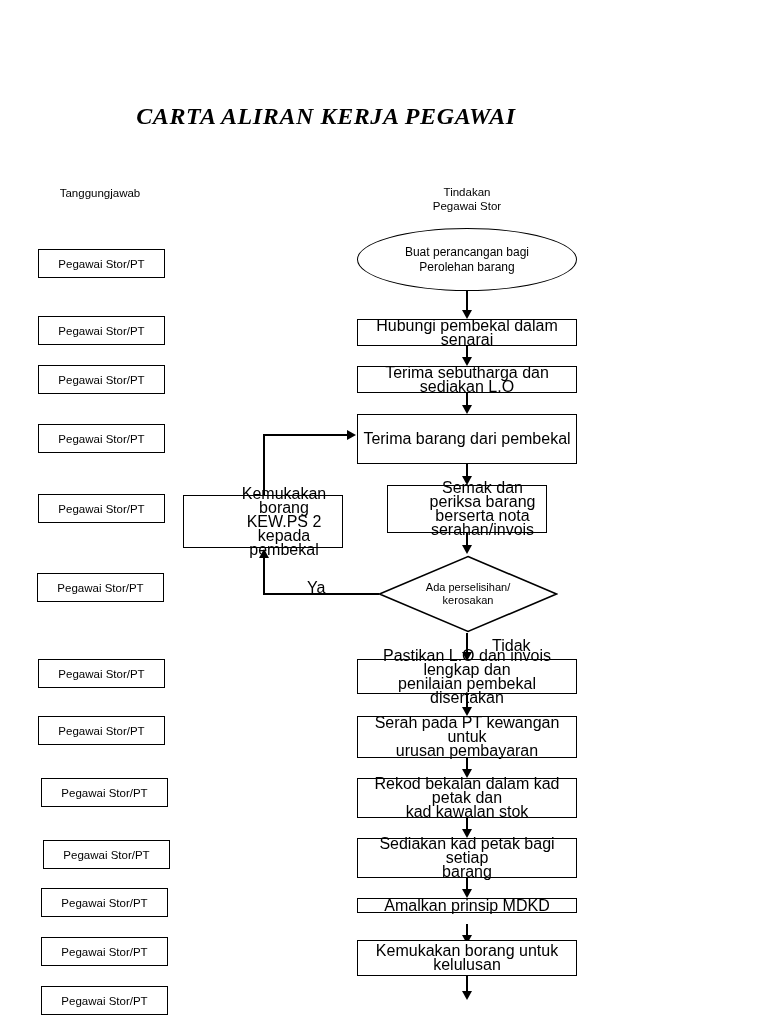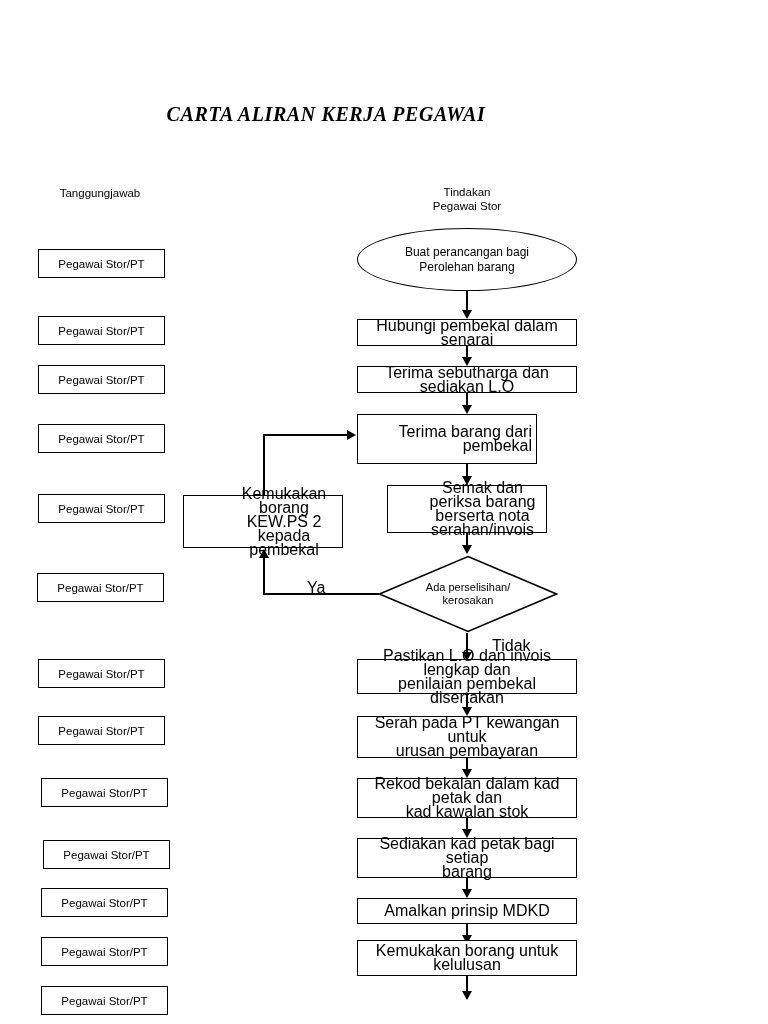--- a/index.html
+++ b/index.html
@@ -30,7 +30,7 @@
     font-family: "Liberation Serif", serif;
     font-weight: bold;
     font-style: italic;
-    font-size: 20px;
+    font-size: 24px;
     letter-spacing: 0.6px;
   }
 

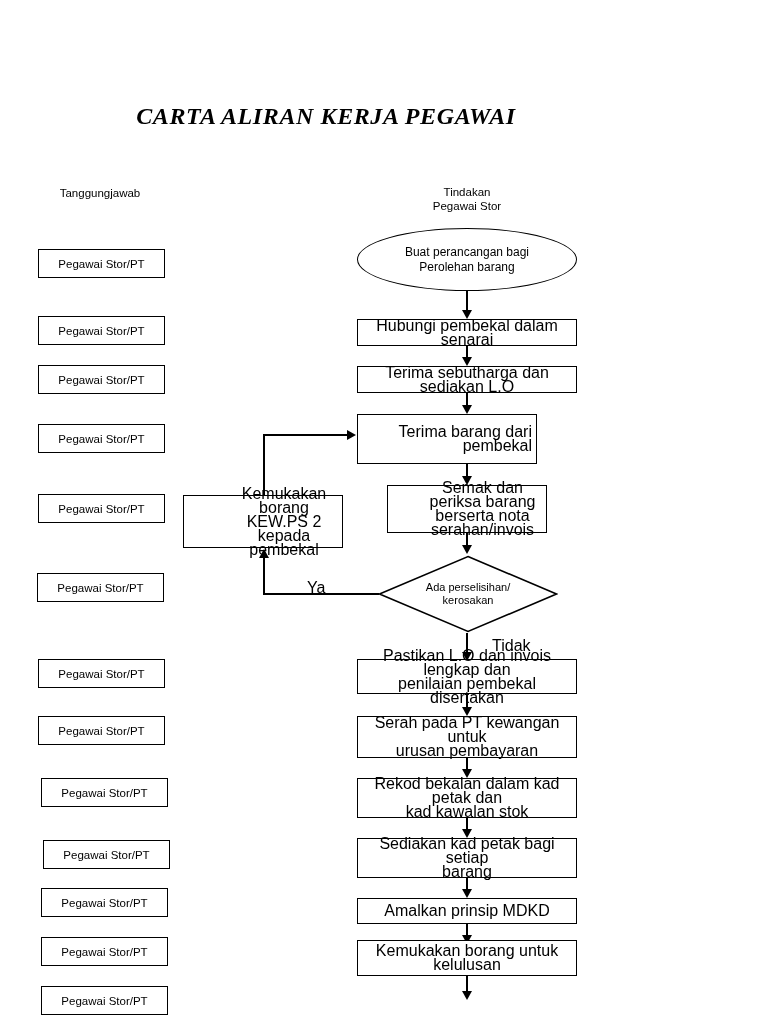--- a/index.html
+++ b/index.html
@@ -187,7 +187,7 @@
   <div class="vline" style="left:466px; top:393px; height:14px;"></div>
   <div class="arrow-down" style="left:462px; top:405px;"></div>
 
-  <div class="node" style="left:357px; top:414px; width:180px; height:50px;text-align:right;">Terima barang dari pembekal</div>
+  <div class="node" style="left:357px; top:414px; width:220px; height:50px;">Terima barang dari pembekal</div>
 
   <div class="vline" style="left:466px; top:464px; height:15px;"></div>
   <div class="arrow-down" style="left:462px; top:476px;"></div>

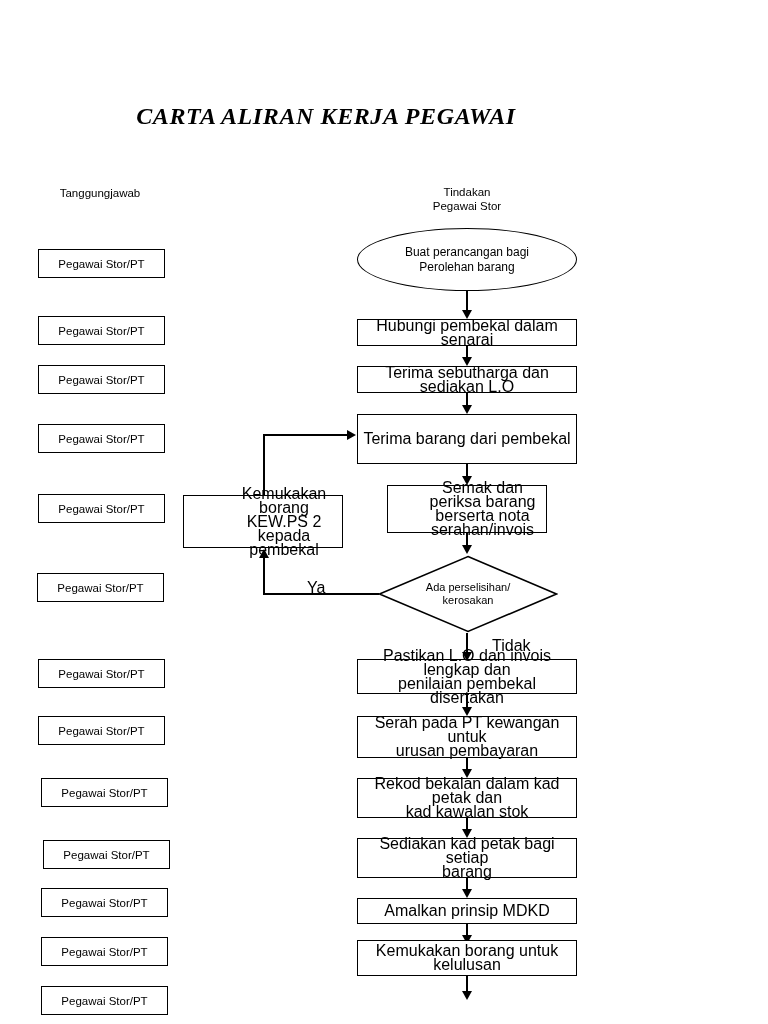--- a/index.html
+++ b/index.html
@@ -248,7 +248,7 @@
   <div class="vline" style="left:466px; top:878px; height:13px;"></div>
   <div class="arrow-down" style="left:462px; top:889px;"></div>
 
-  <div class="node" style="left:357px; top:898px; width:220px; height:26px;">Amalkan prinsip MDKD</div>
+  <div class="node" style="left:357px; top:898px; width:220px; height:15px;">Amalkan prinsip MDKD</div>
 
   <div class="vline" style="left:466px; top:924px; height:13px;"></div>
   <div class="arrow-down" style="left:462px; top:935px;"></div>

